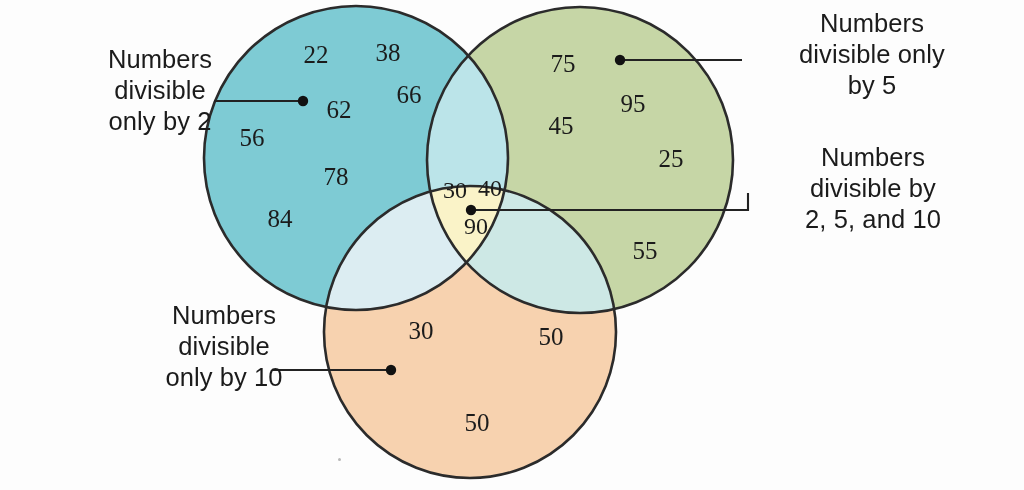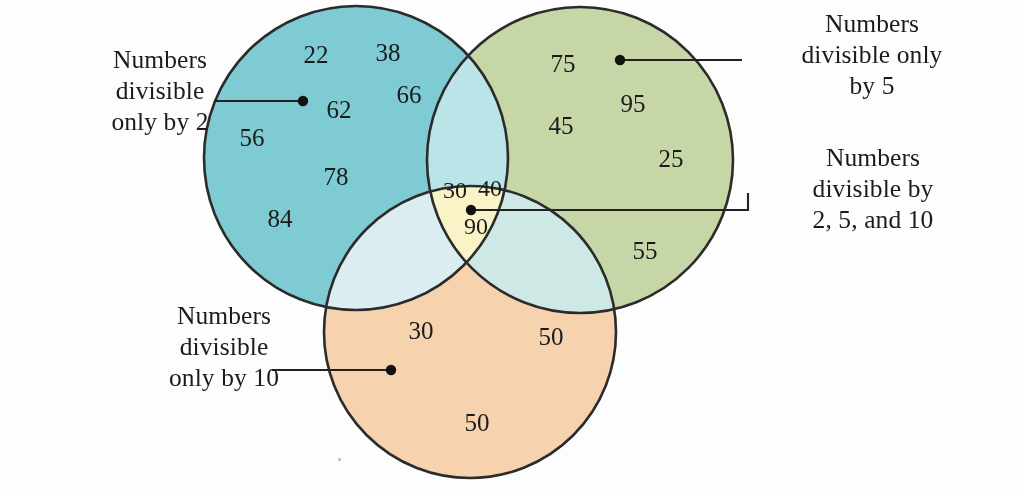--- a/index.html
+++ b/index.html
@@ -54,7 +54,7 @@
   }
   .label {
     position: absolute;
-    font-family: Liberation Serif, serif;
+    font-family: Liberation Sans, sans-serif;
     font-size: 25.5px;
     line-height: 1.22;
     color: #1b1b1b;

